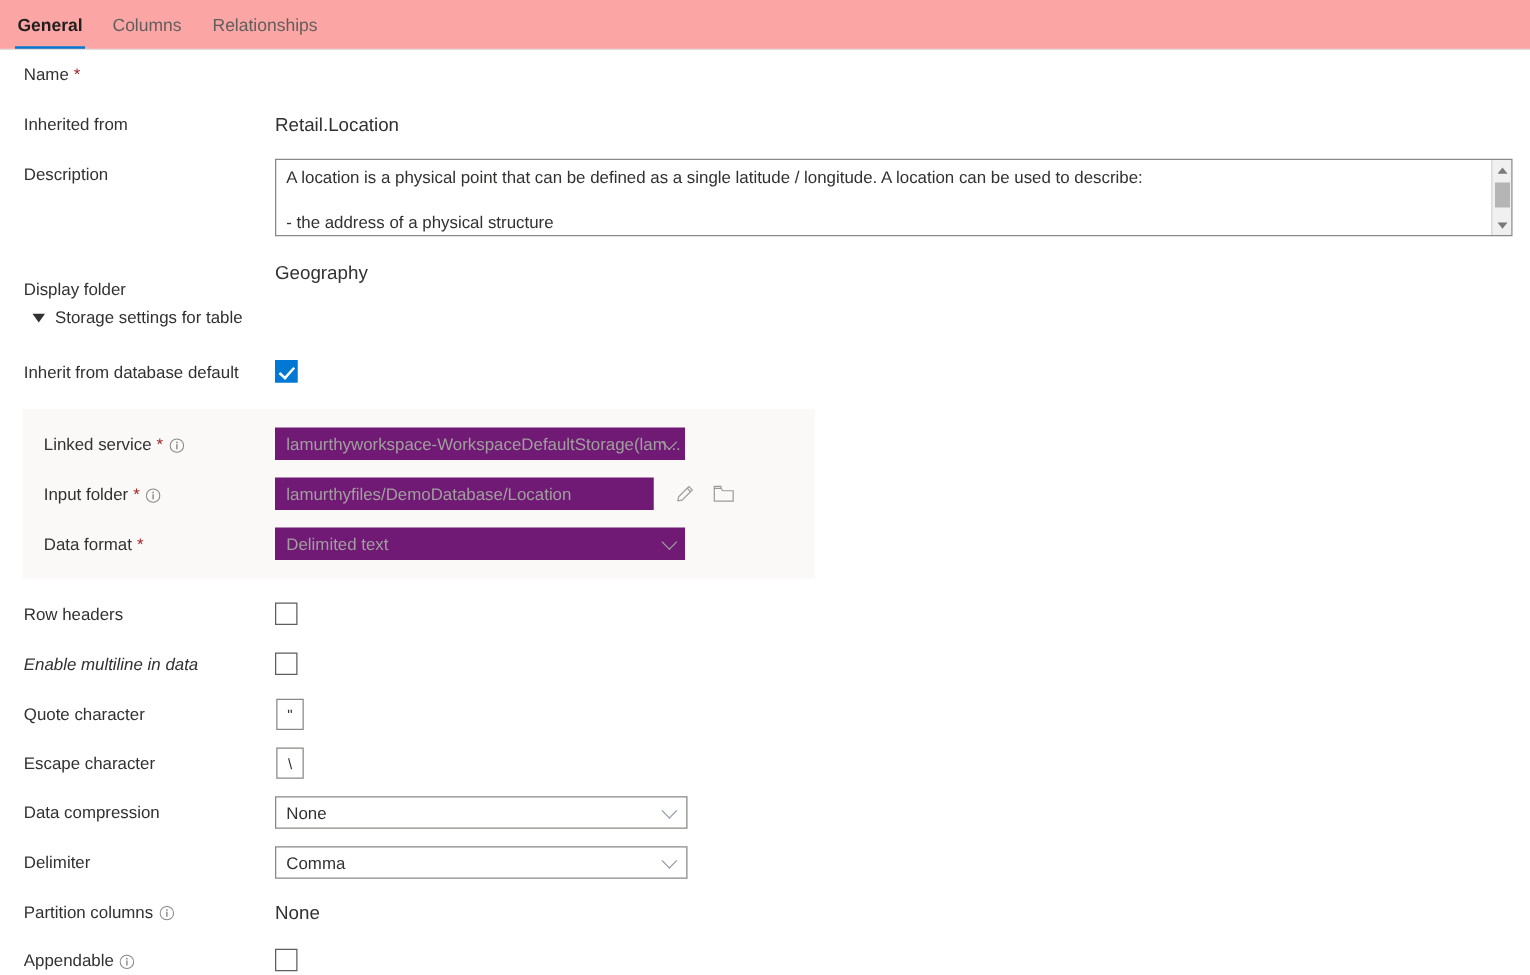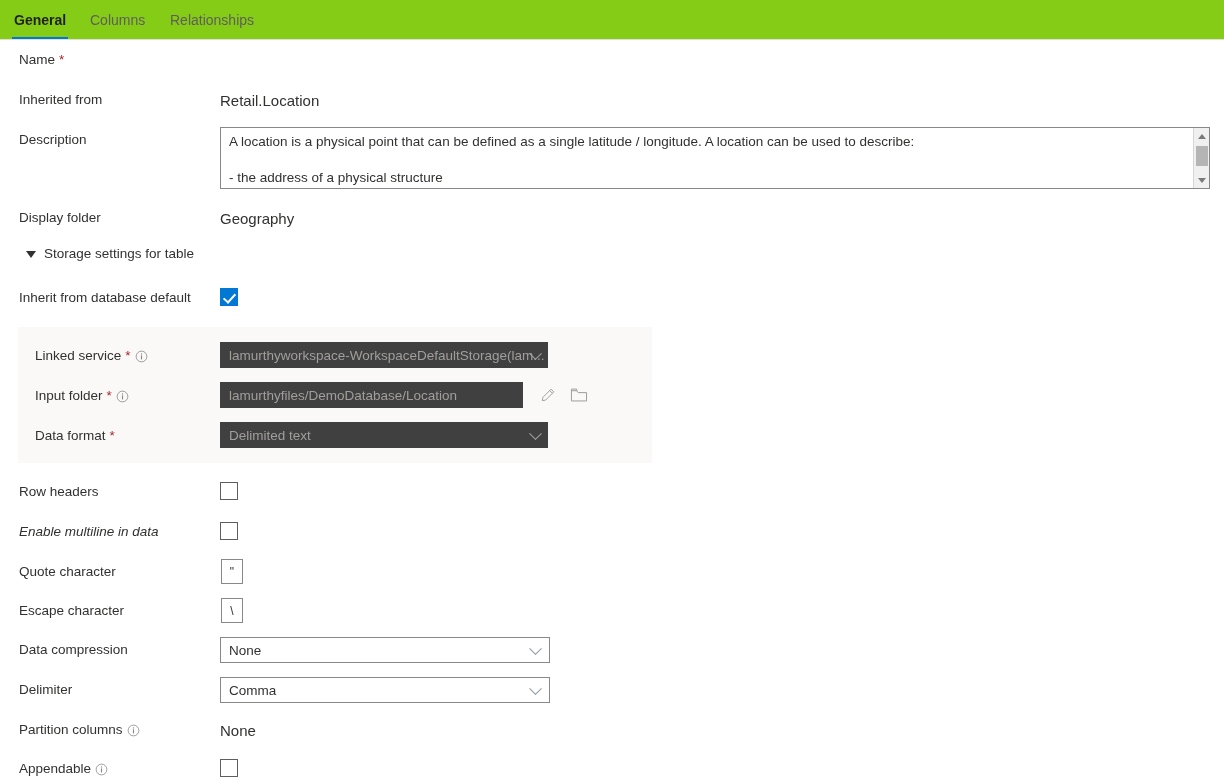--- a/index.html
+++ b/index.html
@@ -22,7 +22,7 @@
   
   .tabstrip {
     position: absolute; left: 0; top: 0; width: 1224px; height: 40px;
-    border-bottom: 1px solid #e1dfdd; background: #84cc16;
+    border-bottom: 1px solid #e1dfdd; background: #fca5a5;
   }
   .tab {
     position: absolute; top: 0; height: 39px;

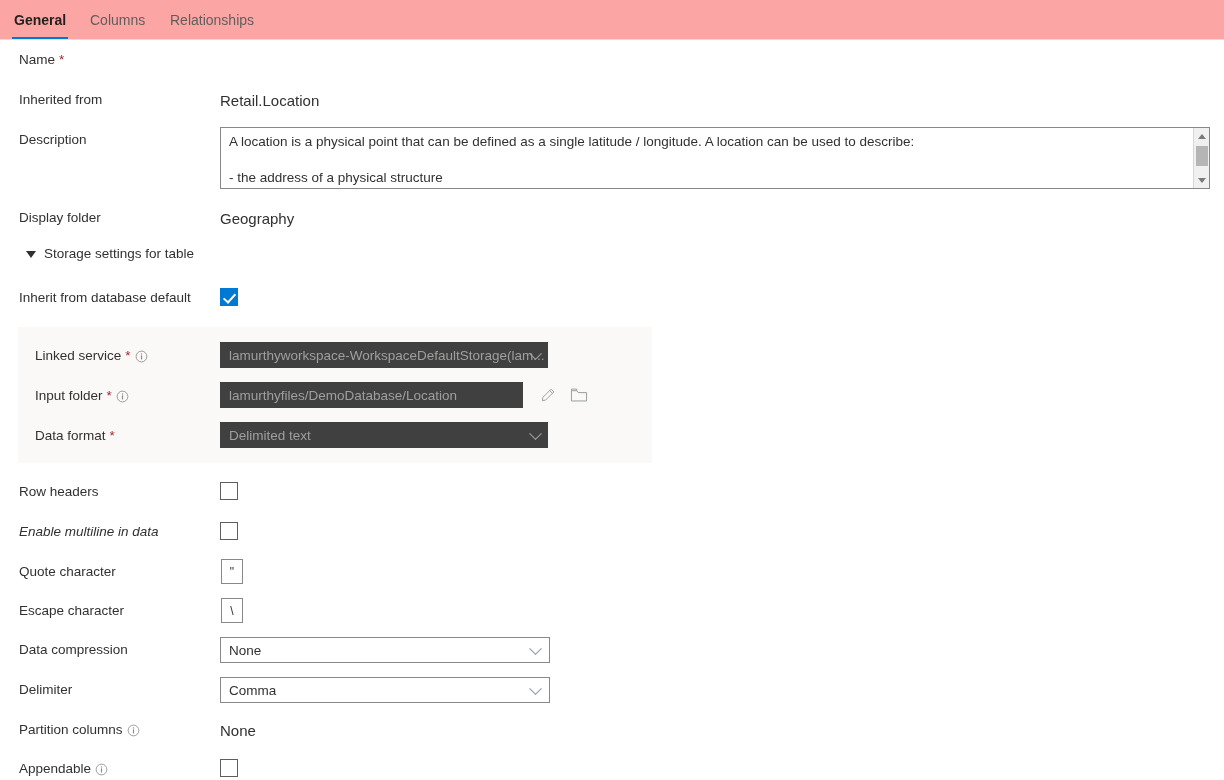--- a/index.html
+++ b/index.html
@@ -202,7 +202,7 @@
     </div>
   </div>
 
-  <div class="lbl" style="top:210px;">
+  <div class="lbl" style="top:224px;">
     <span>Display folder</span>
   </div>
   <div class="static-val" style="top:210px;">Geography</div>

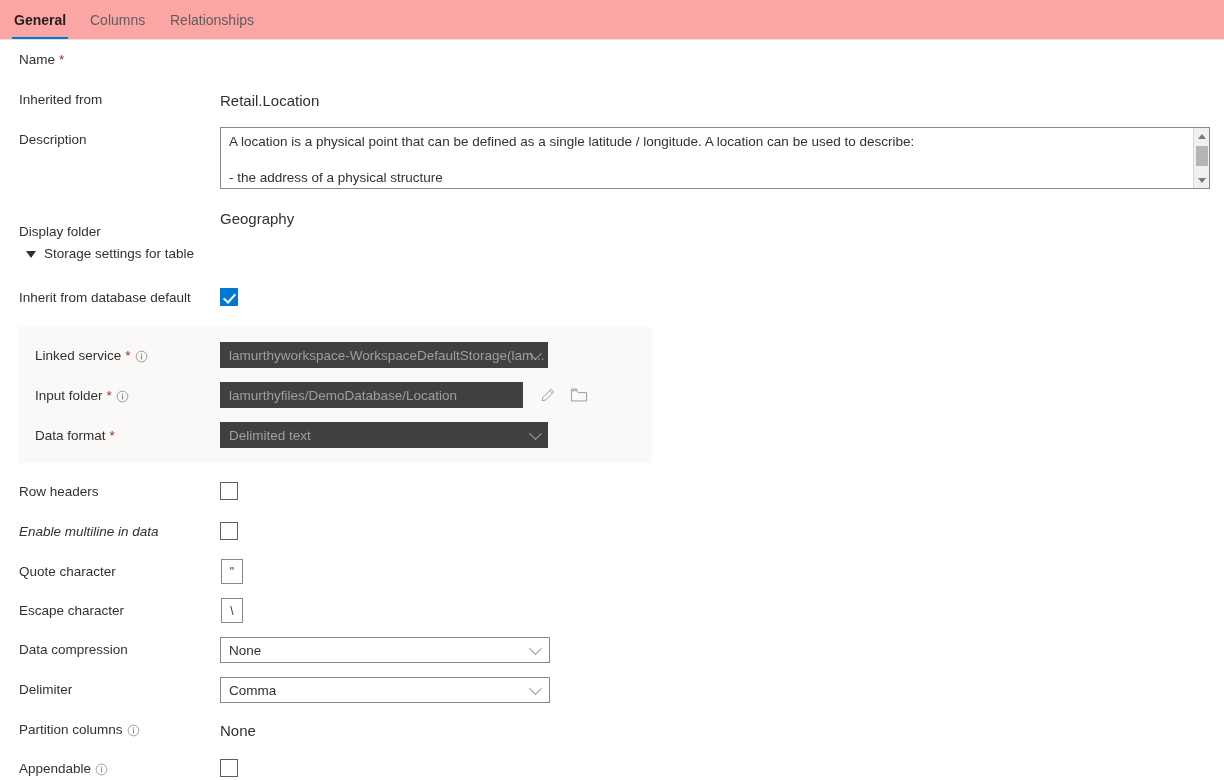--- a/index.html
+++ b/index.html
@@ -120,7 +120,7 @@
     display:flex; align-items:center; gap:4px; white-space: nowrap;
   }
   .dis-field {
-    position: absolute; background: #404040; border: 1px solid transparent;
+    position: absolute; background: #701a75; border: 1px solid transparent;
     height: 26px; display:flex; align-items:center;
     font-size: 13.5px; color: #a19f9d; padding: 0 8px; overflow:hidden;
     white-space: nowrap;

